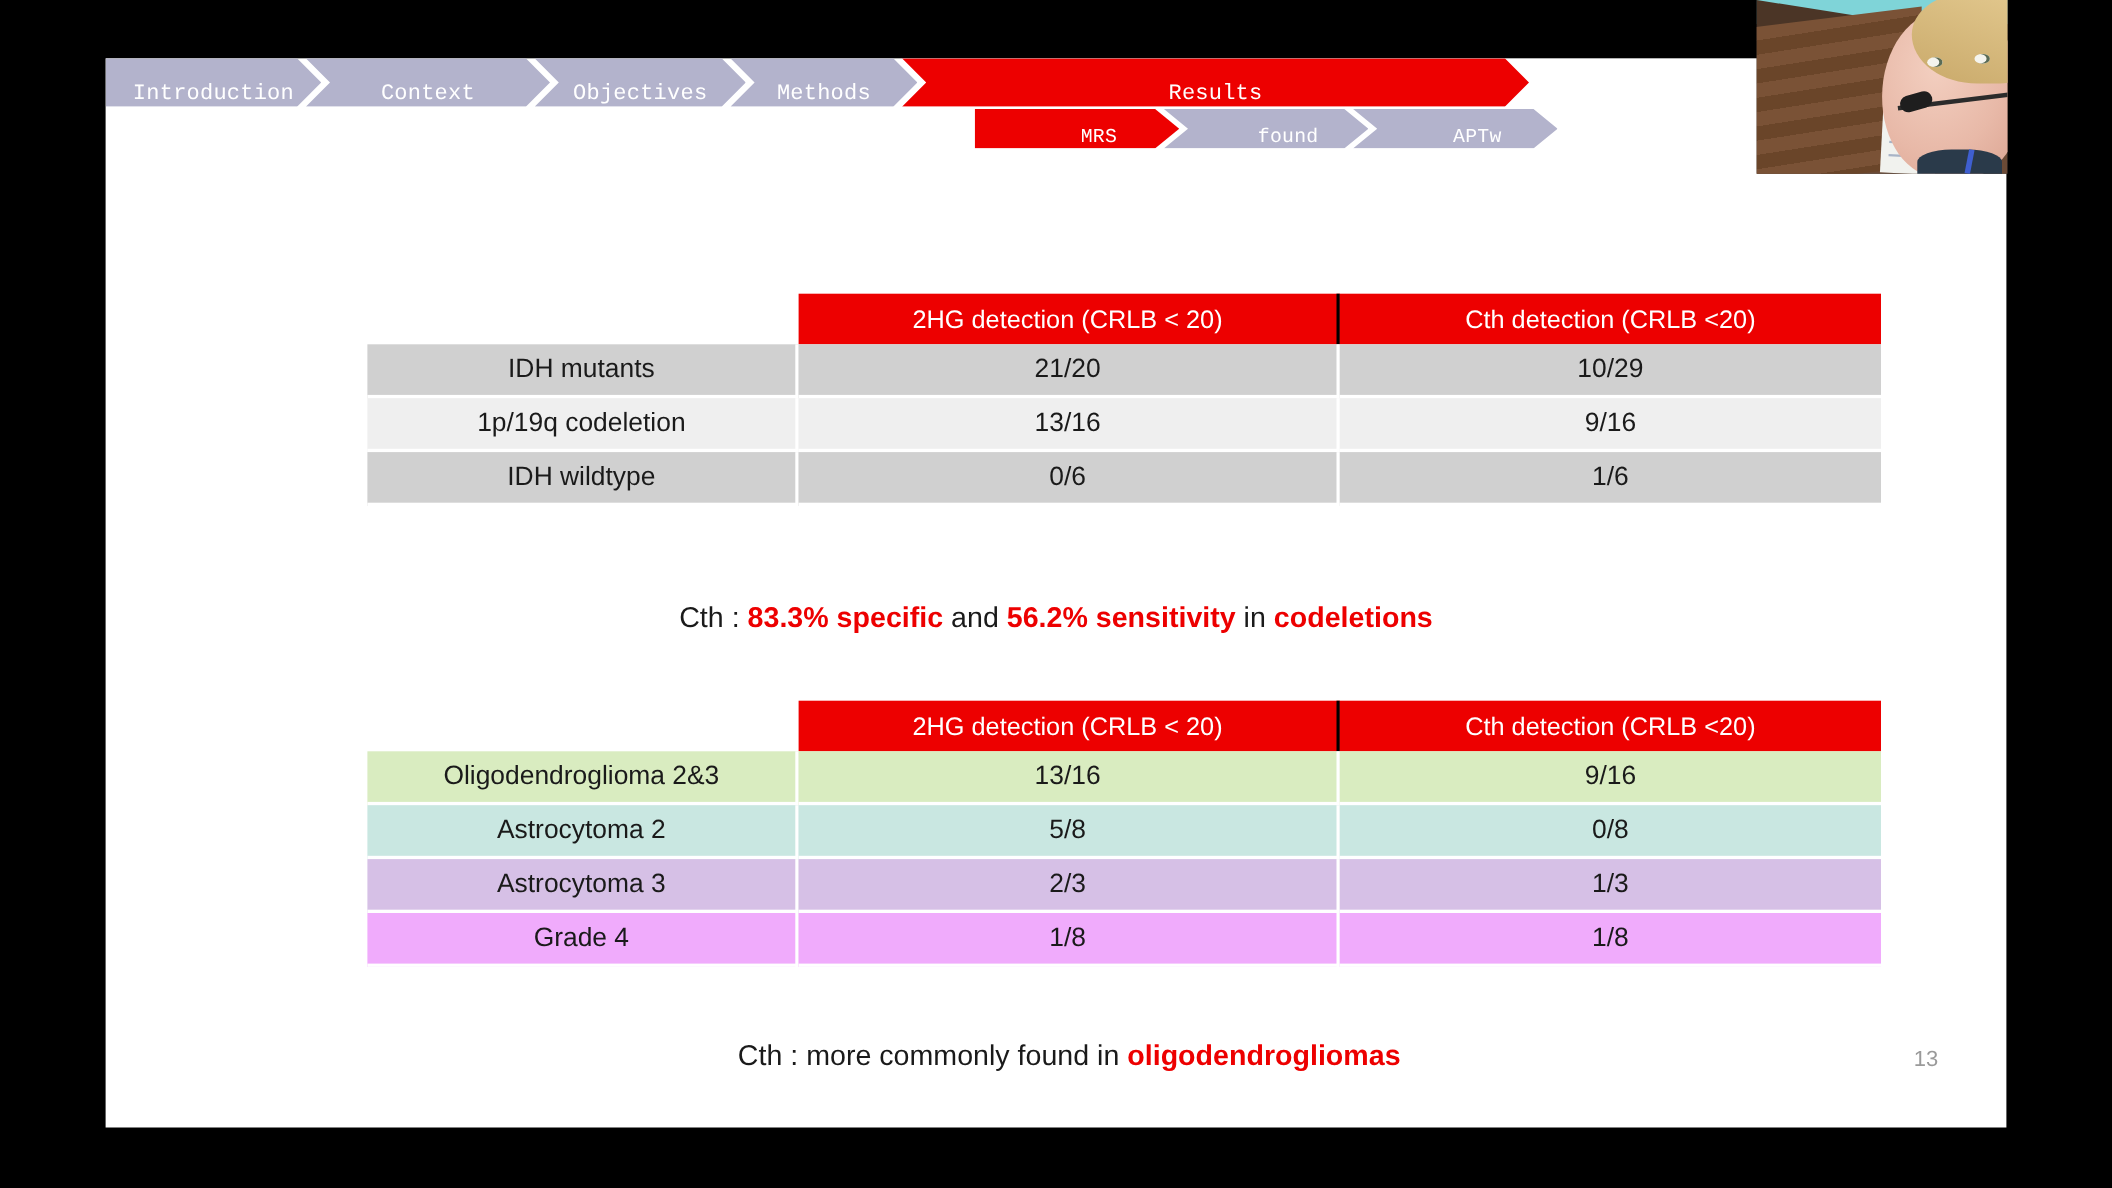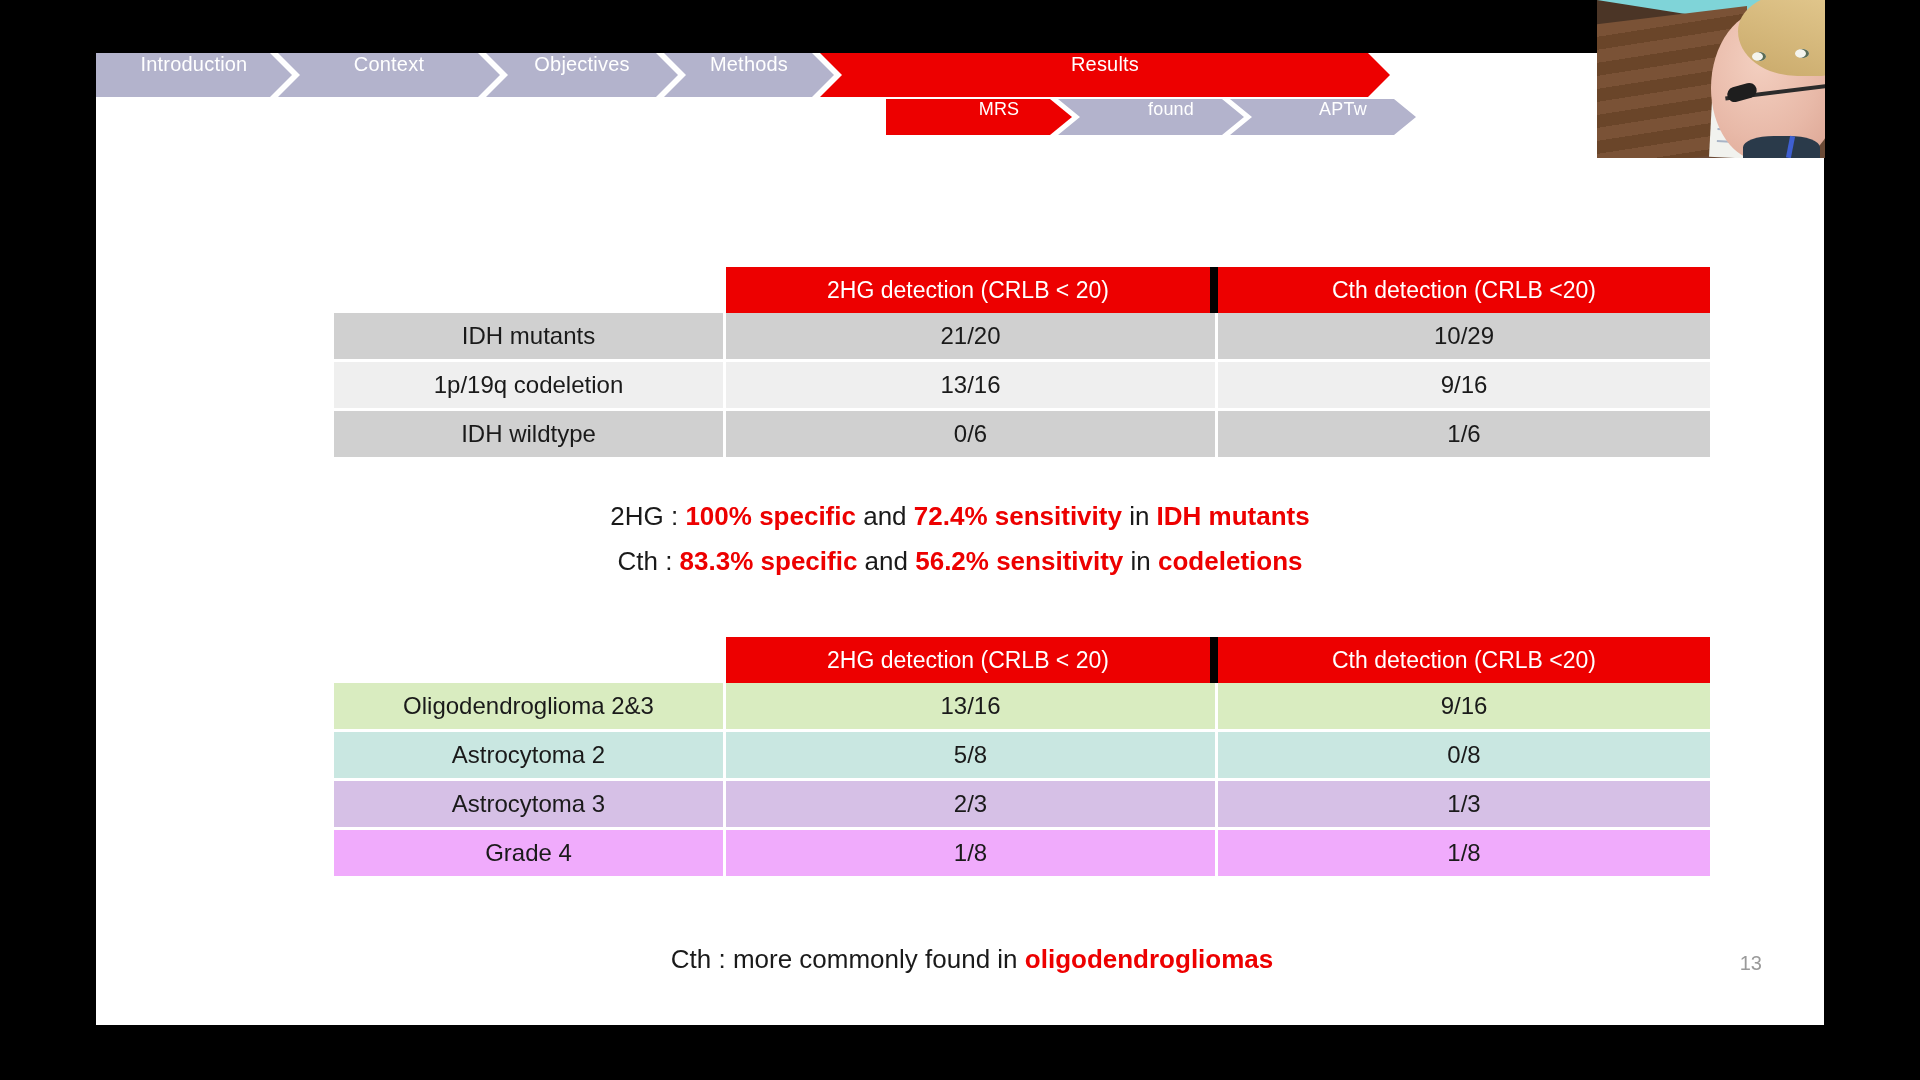--- a/index.html
+++ b/index.html
@@ -44,13 +44,14 @@
   .chev {
     position: relative;
     display: flex;
-    align-items: flex-start;
+    align-items: flex-end;
     justify-content: center;
     color: #ffffff;
     font-size: 20px;
     letter-spacing: 0.2px;
     white-space: nowrap;
     height: 100%;
+    font-family: Liberation Mono, monospace;
   }
 
   .chev.inactive { background: #b3b3cc; }

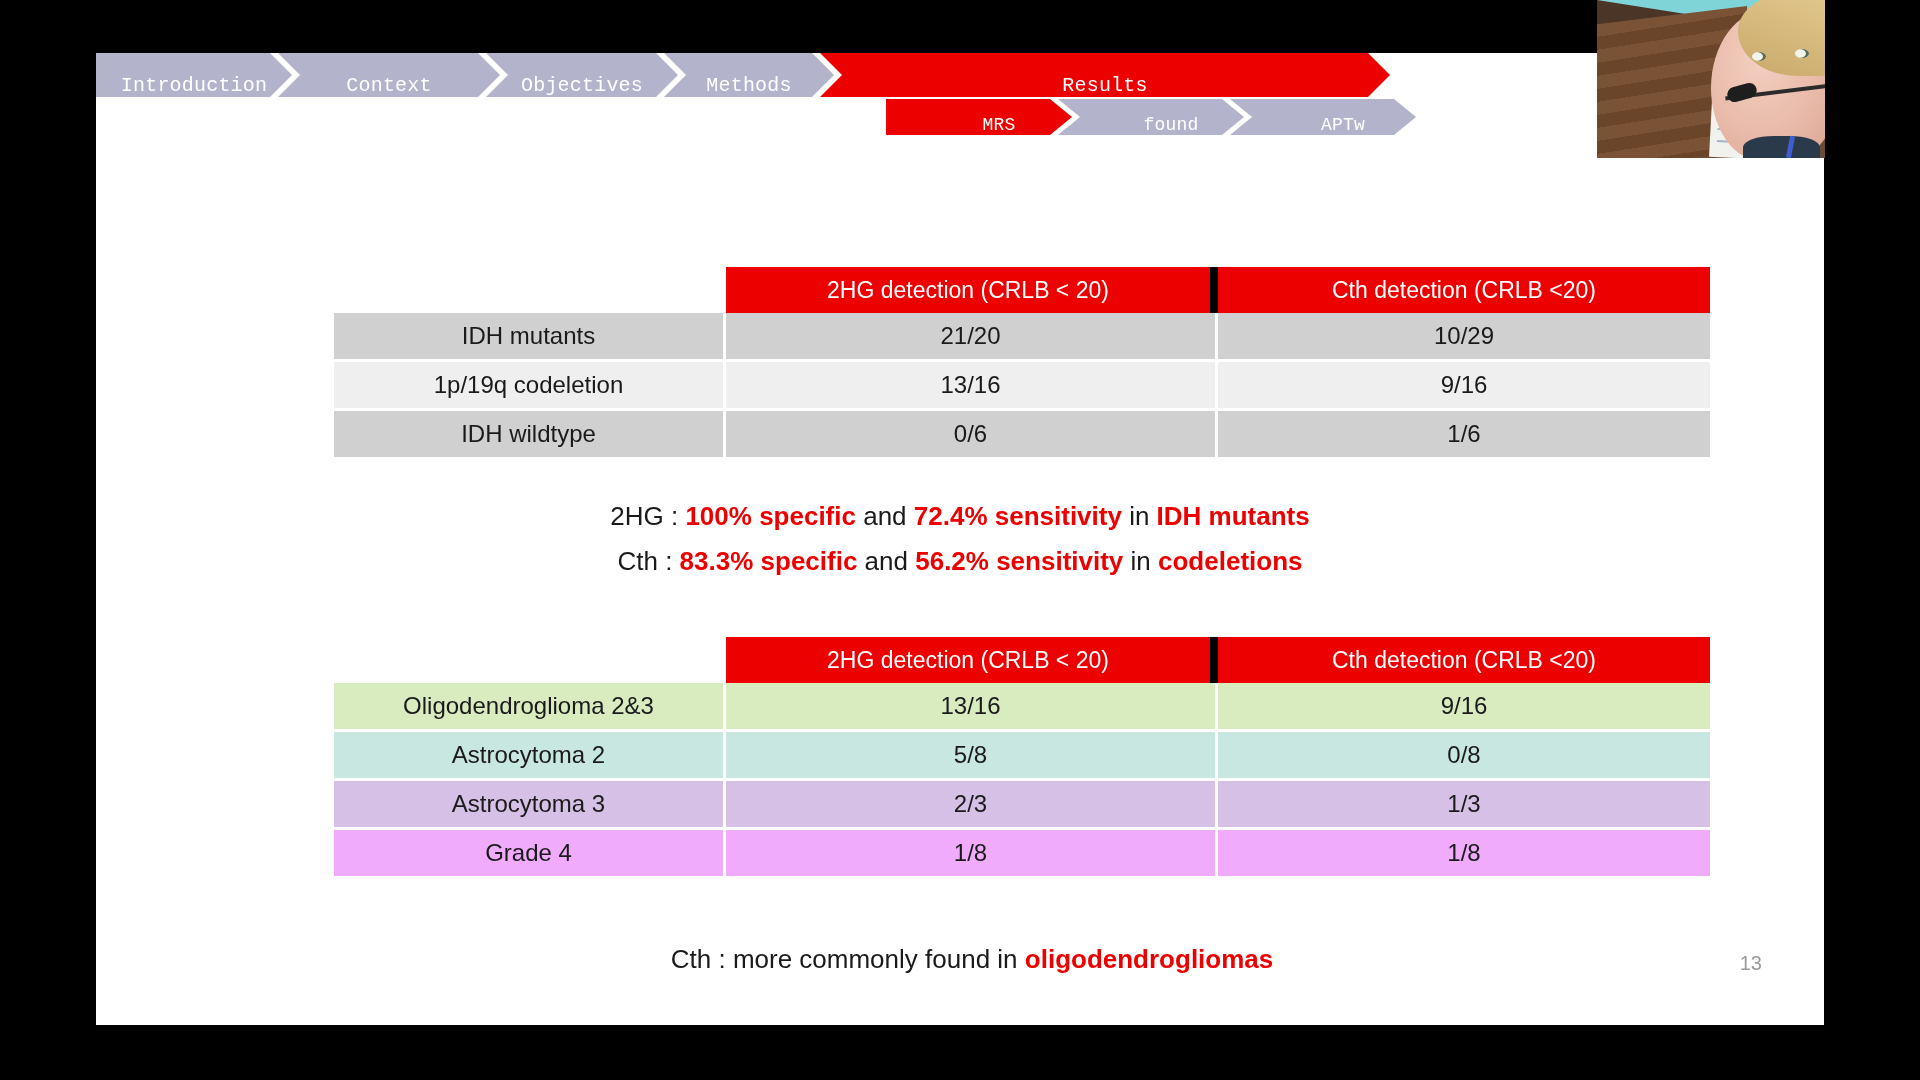--- a/index.html
+++ b/index.html
@@ -107,7 +107,7 @@
     font-size: 23px;
     font-weight: bold;
     height: 46px;
-    border-right: 8px solid #000000;
+    border-right: 3px solid #000000;
   }
   .hdr-cell.lastcol { border-right: none; }
 

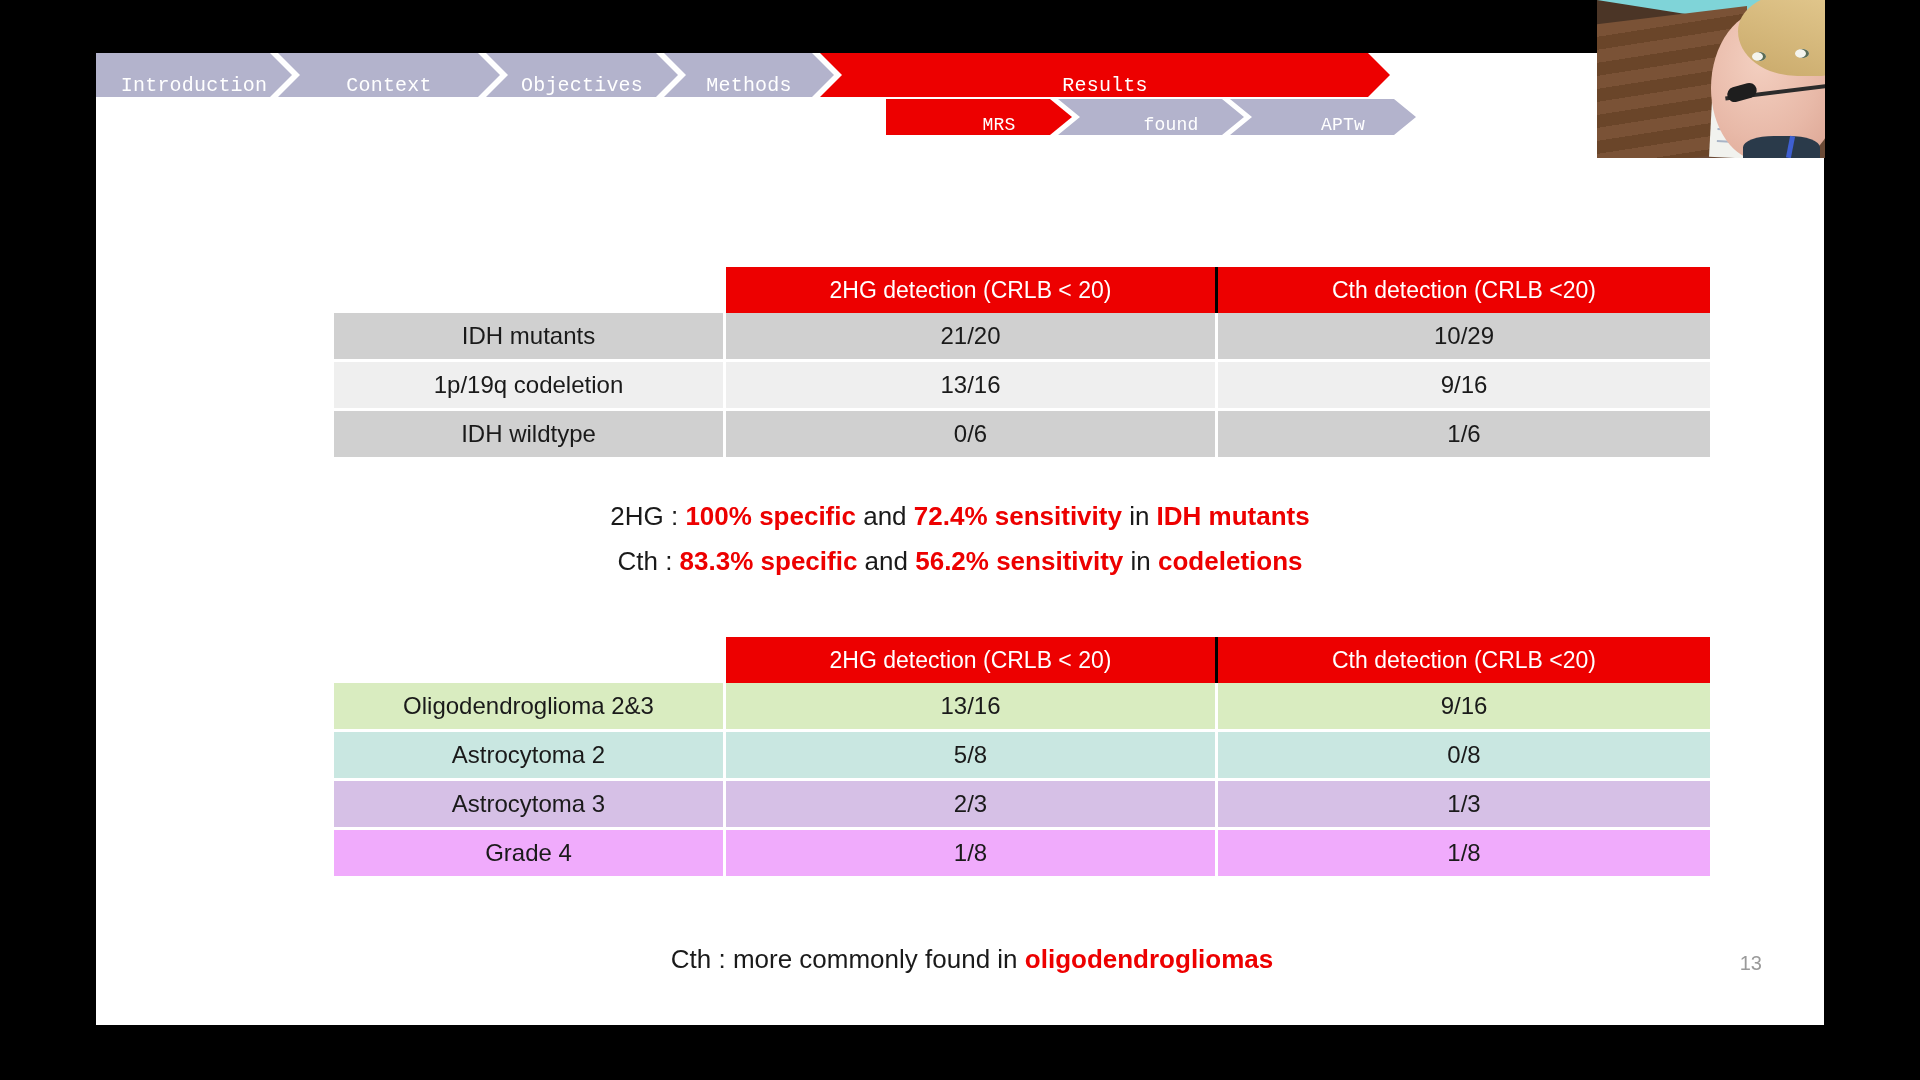--- a/index.html
+++ b/index.html
@@ -339,7 +339,6 @@
         </tbody>
     </table>
 
-    <div class="caption" id="summary-line-1" style="top:448px;"><span>2HG : </span><b>100% specific</b><span> and </span><b>72.4% sensitivity</b><span> in </span><b>IDH mutants</b></div>
     <div class="caption" id="summary-line-2" style="top:493px;"><span>Cth : </span><b>83.3% specific</b><span> and </span><b>56.2% sensitivity</b><span> in </span><b>codeletions</b></div>
 
     <table class="tbl" id="table-two" style="left:238px; top:584px;">

